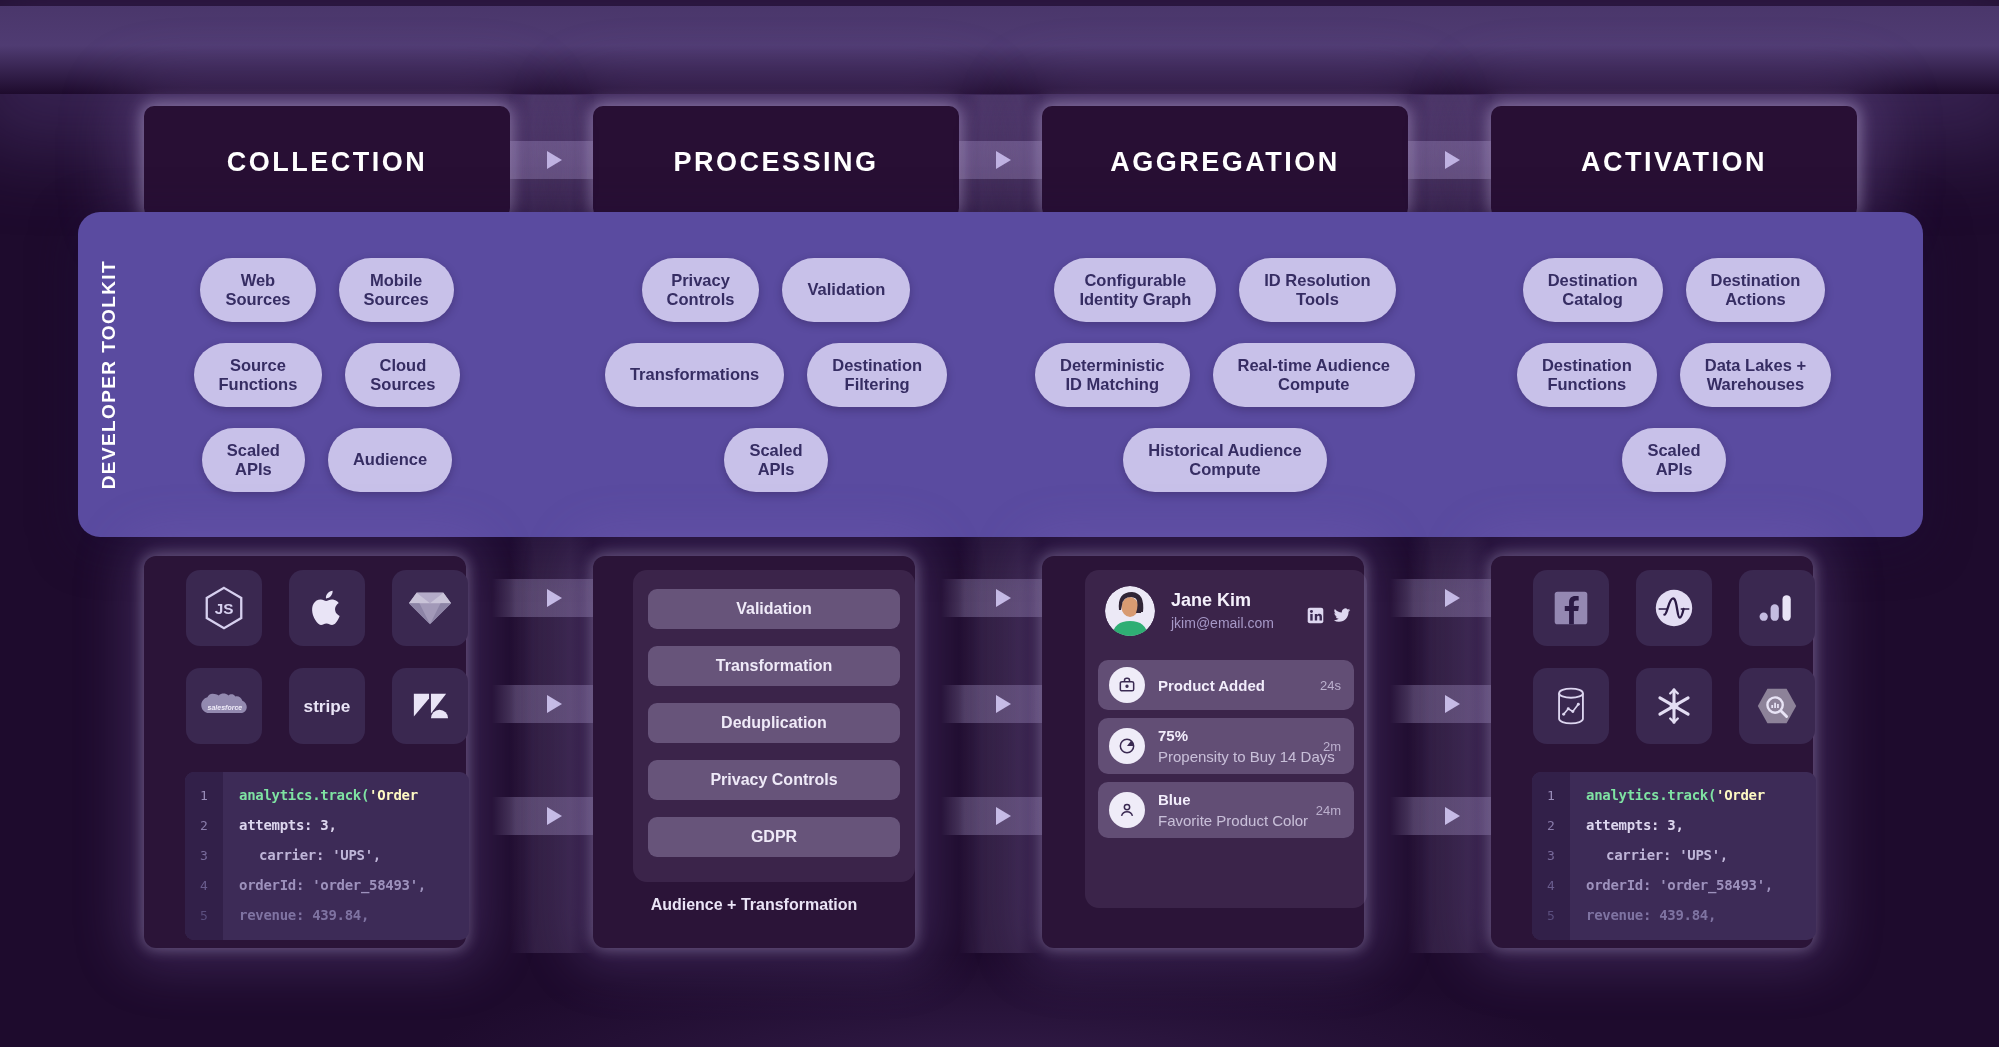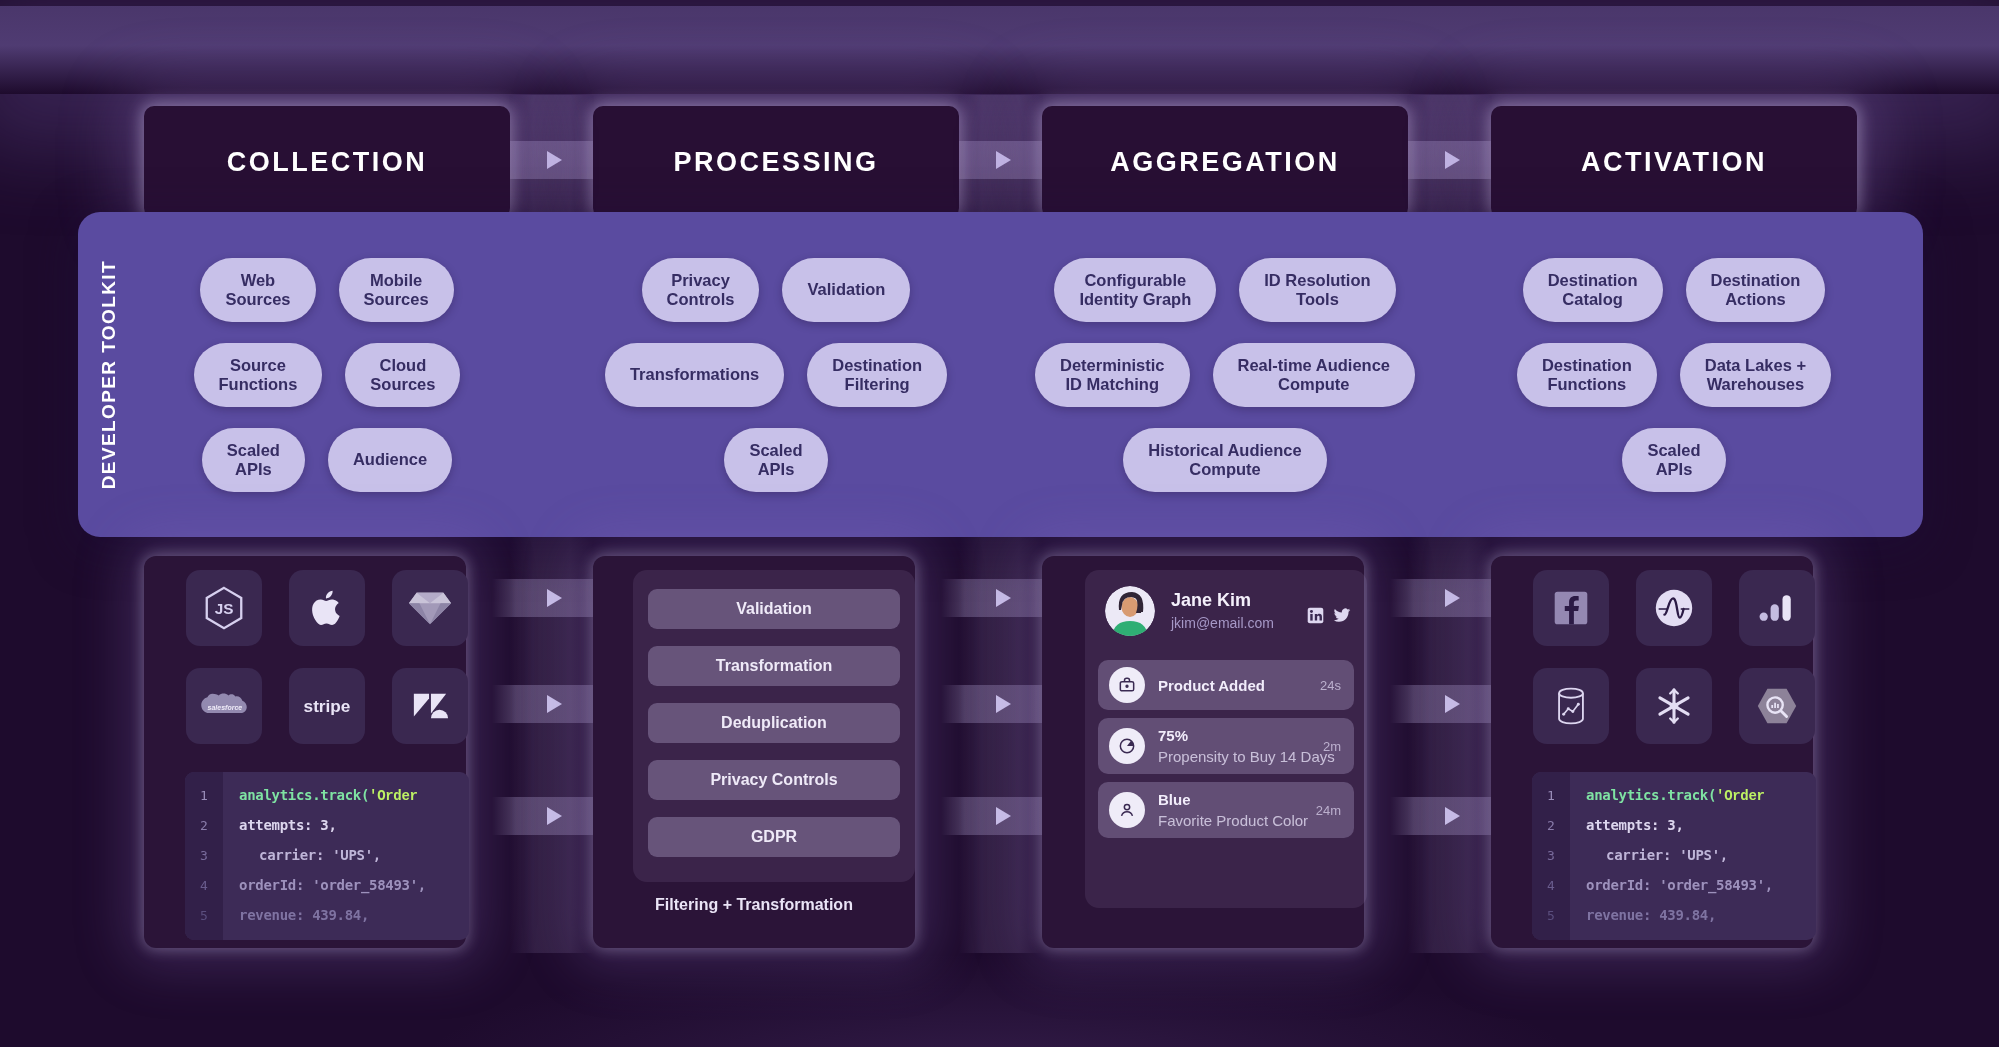--- a/index.html
+++ b/index.html
@@ -46,7 +46,7 @@
   .cnum{width:38px;flex:0 0 38px;text-align:center;font-size:13px;}
   .ctext{padding-left:16px;font-size:14px;font-weight:700;white-space:nowrap;letter-spacing:-0.3px;}
   .n1{color:#9a8db9;} .n2{color:#8a7cab;} .n3{color:#796b9c;} .n4{color:#695c8d;} .n5{color:#5a4e7e;} .n6{color:#4b4070;}
-  .fn{color:#7fe3a3;} .arg{color:#bef264;font-family:Liberation Mono, monospace;}
+  .fn{color:#7fe3a3;} .arg{color:#fef9c3;}
   .x2{color:#ddd6ee;} .x3{color:#bfb5d8;padding-left:36px;} .x4{color:#9d91bc;} .x5{color:#7f73a2;} .x6{color:#6a5f8e;}
   
   .proc-panel{position:absolute;left:40px;top:14px;width:282px;height:312px;background:rgba(205,190,240,.10);border-radius:14px;}

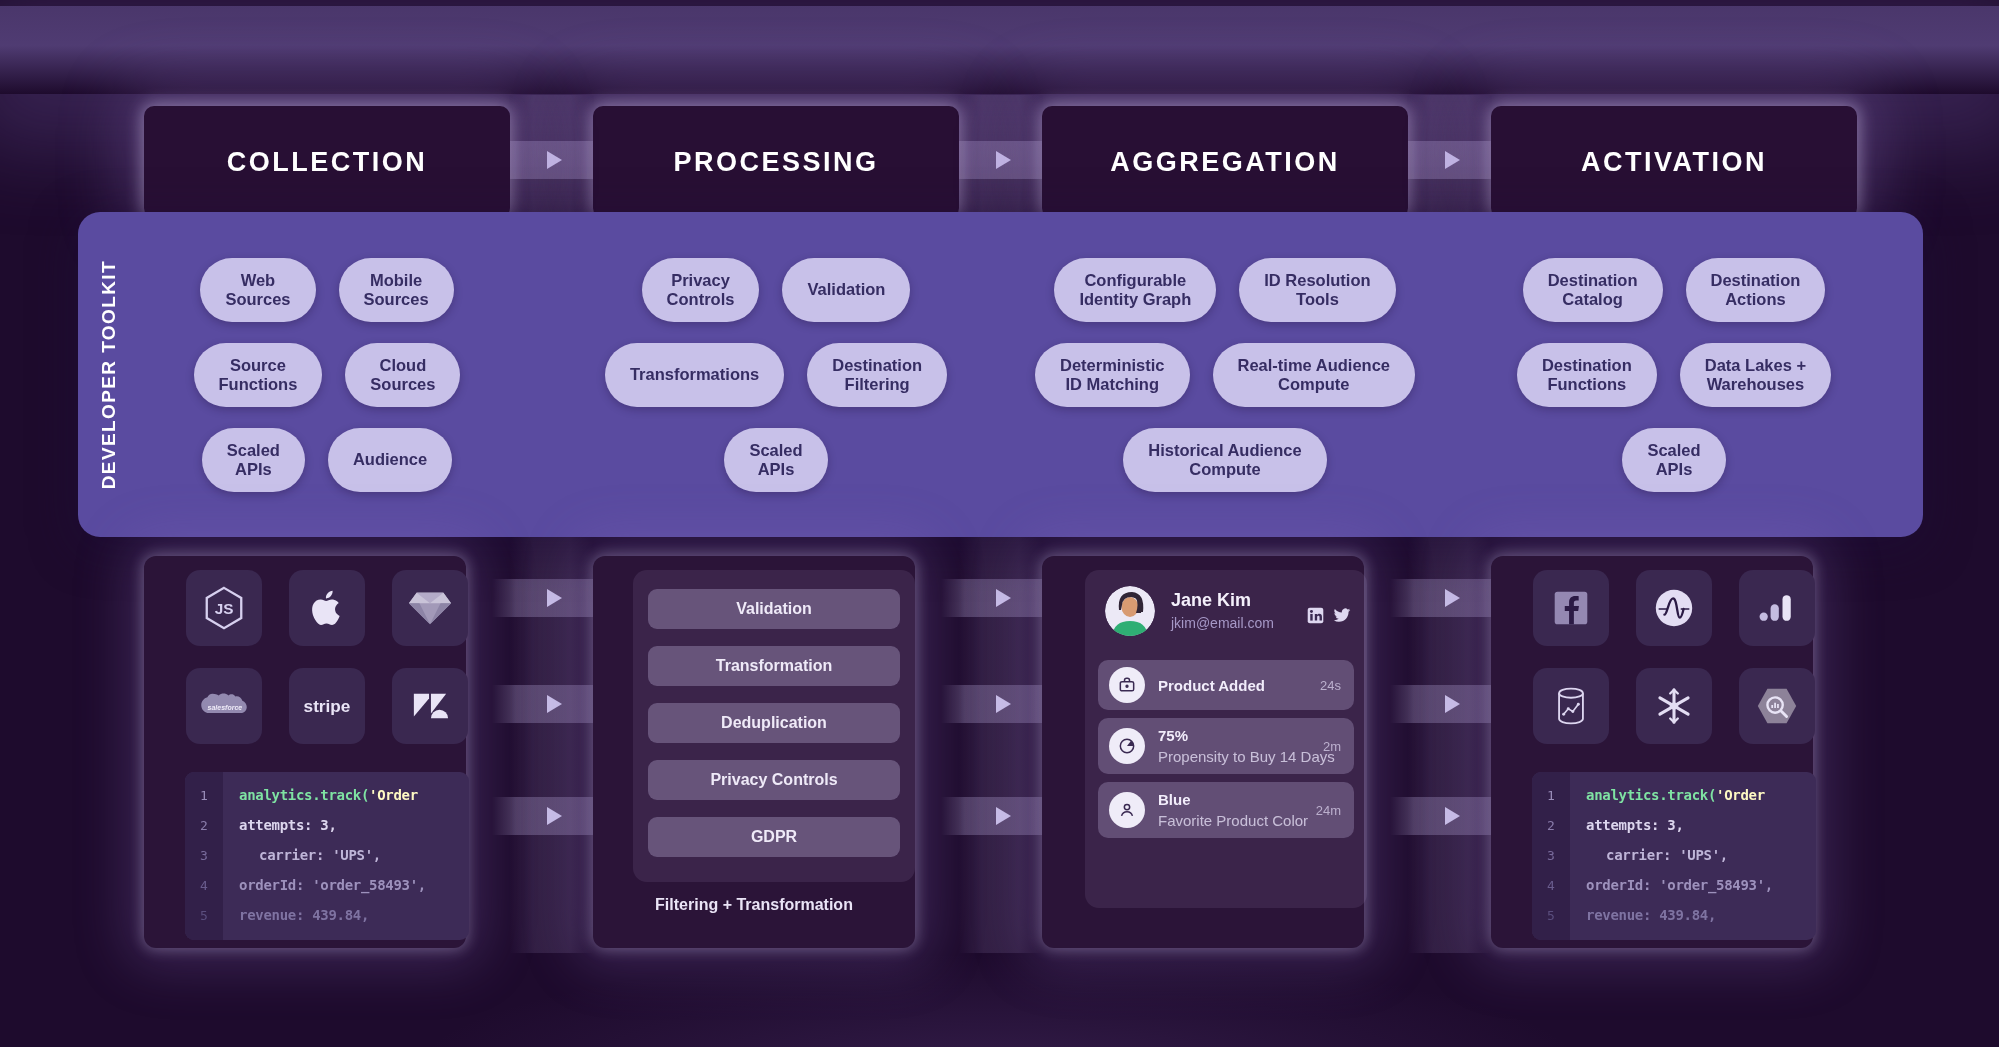--- a/index.html
+++ b/index.html
@@ -281,7 +281,7 @@
       <div class="proc-row p4">Privacy Controls</div>
       <div class="proc-row p5">GDPR</div>
     </div>
-    <div class="proc-caption">Filtering + Transformation</div>
+    <div class="proc-caption">Audience + Transformation</div>
   </div>
 
   <div class="card" style="left:1042px">

